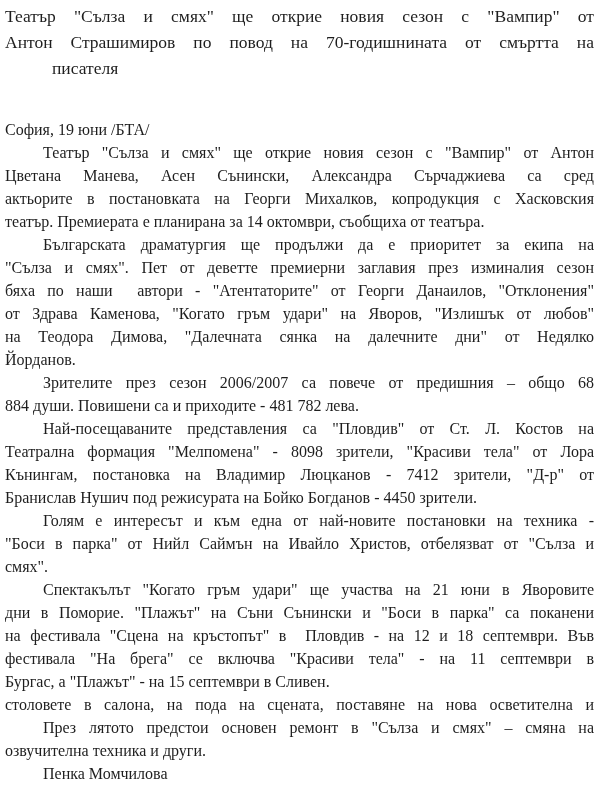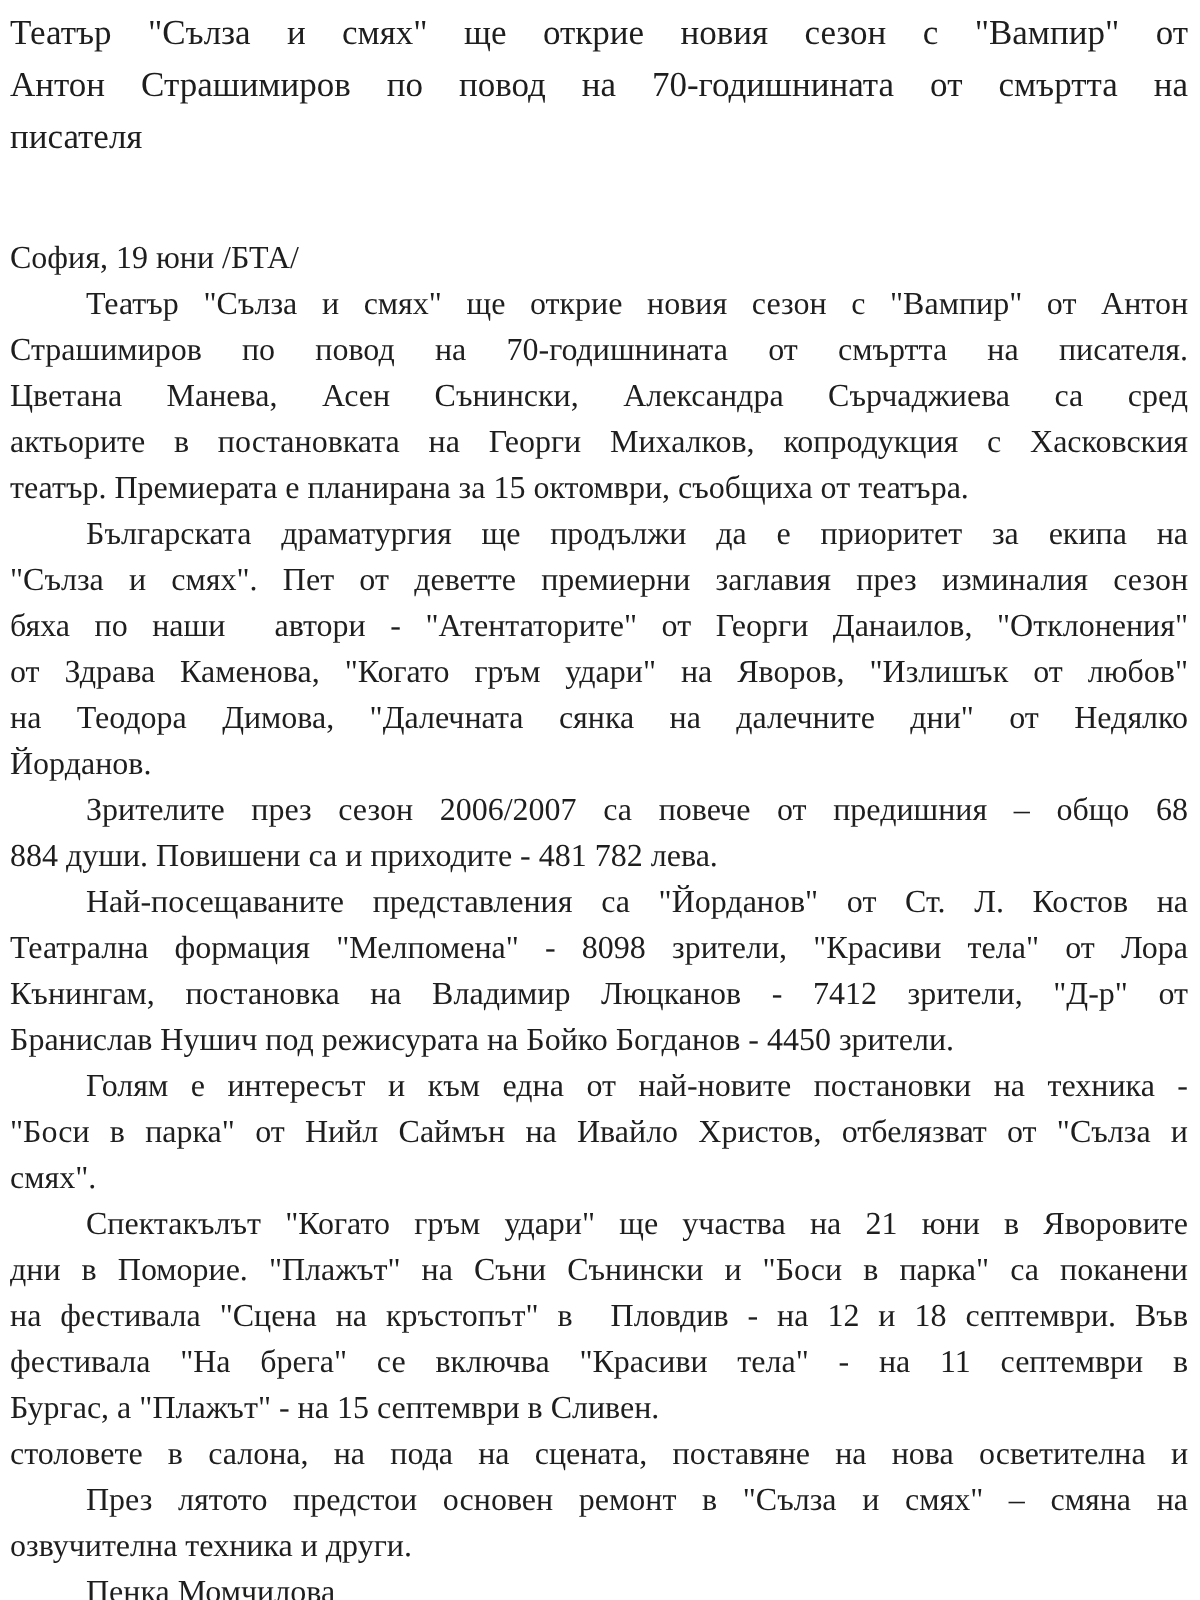--- a/index.html
+++ b/index.html
@@ -30,6 +30,7 @@
   }
   .tline.last {
     text-align-last: left;
+    margin-left: 47px;
   }
   .body-text {
     margin-top: 37px;

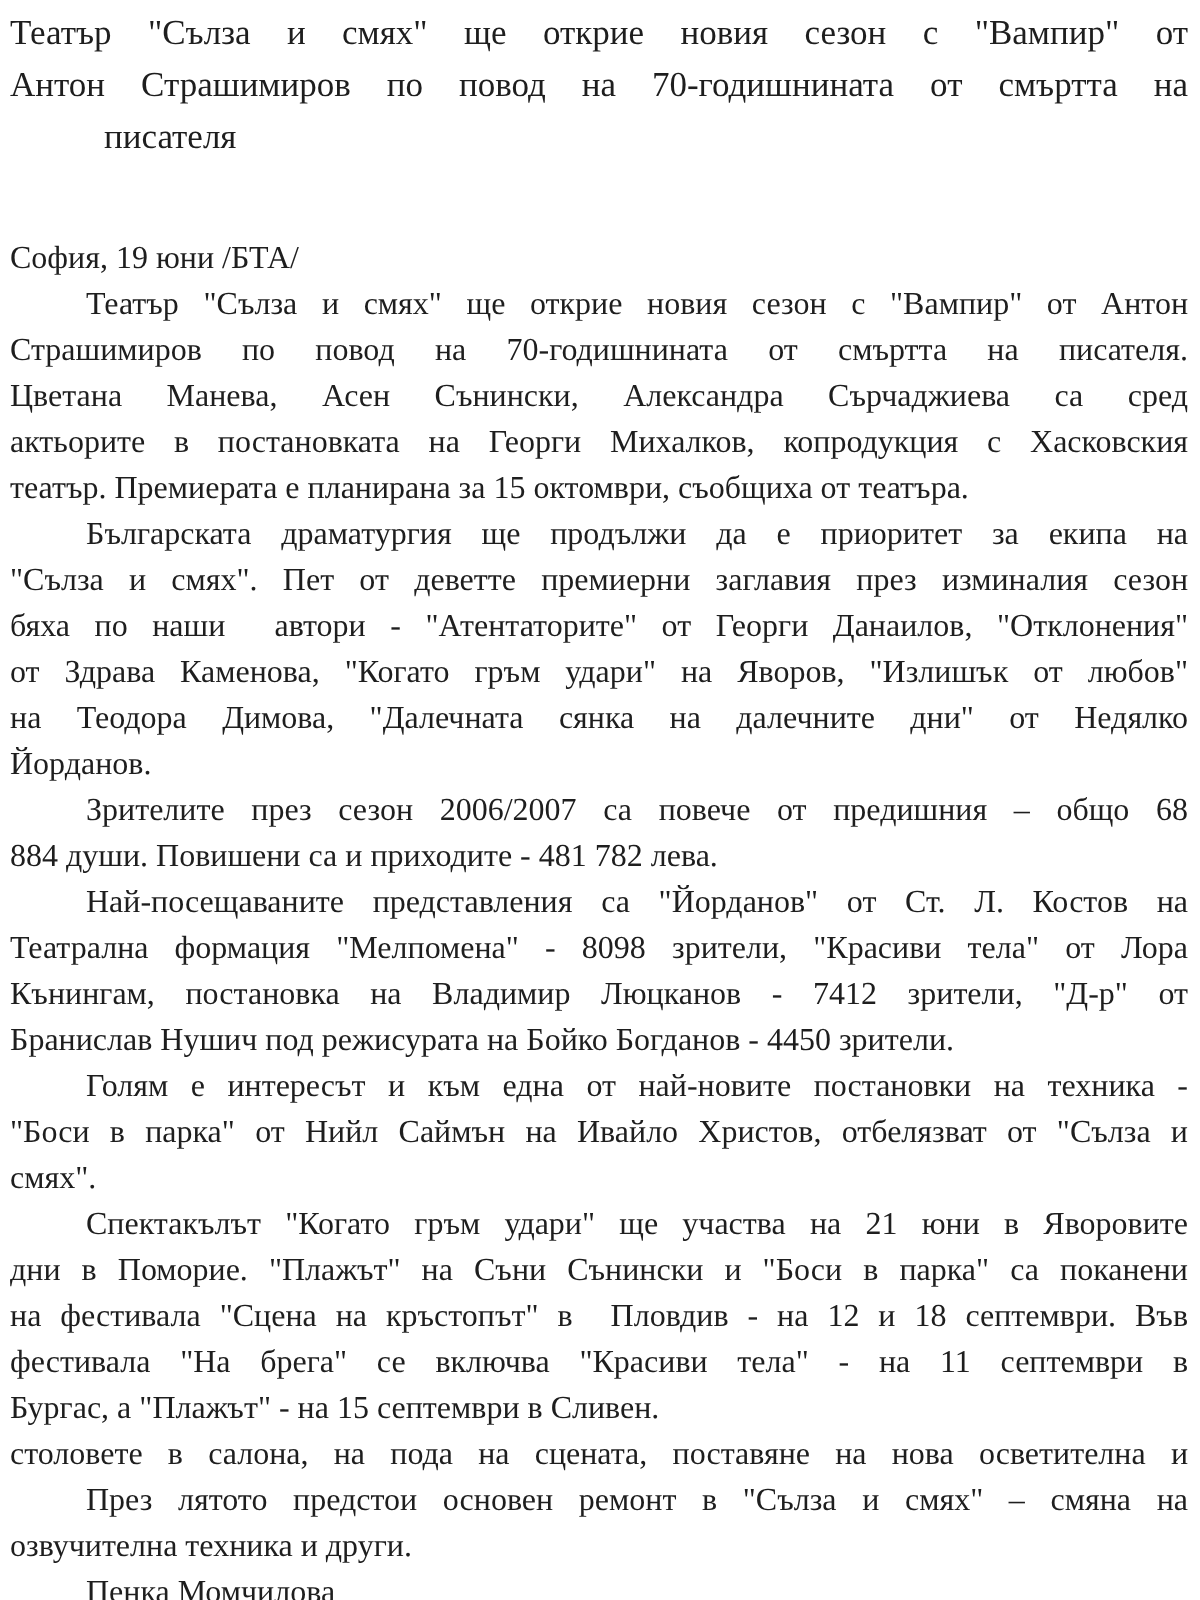--- a/index.html
+++ b/index.html
@@ -67,7 +67,6 @@
       </div>
       <div class="para">
         <div class="line indent">Театър "Сълза и смях" ще открие новия сезон с "Вампир" от Антон</div>
-        <div class="line">Страшимиров по повод на 70-годишнината от смъртта на писателя.</div>
         <div class="line">Цветана Манева, Асен Сънински, Александра Сърчаджиева са сред</div>
         <div class="line">актьорите в постановката на Георги Михалков, копродукция с Хасковския</div>
         <div class="line last">театър. Премиерата е планирана за 15 октомври, съобщиха от театъра.</div>

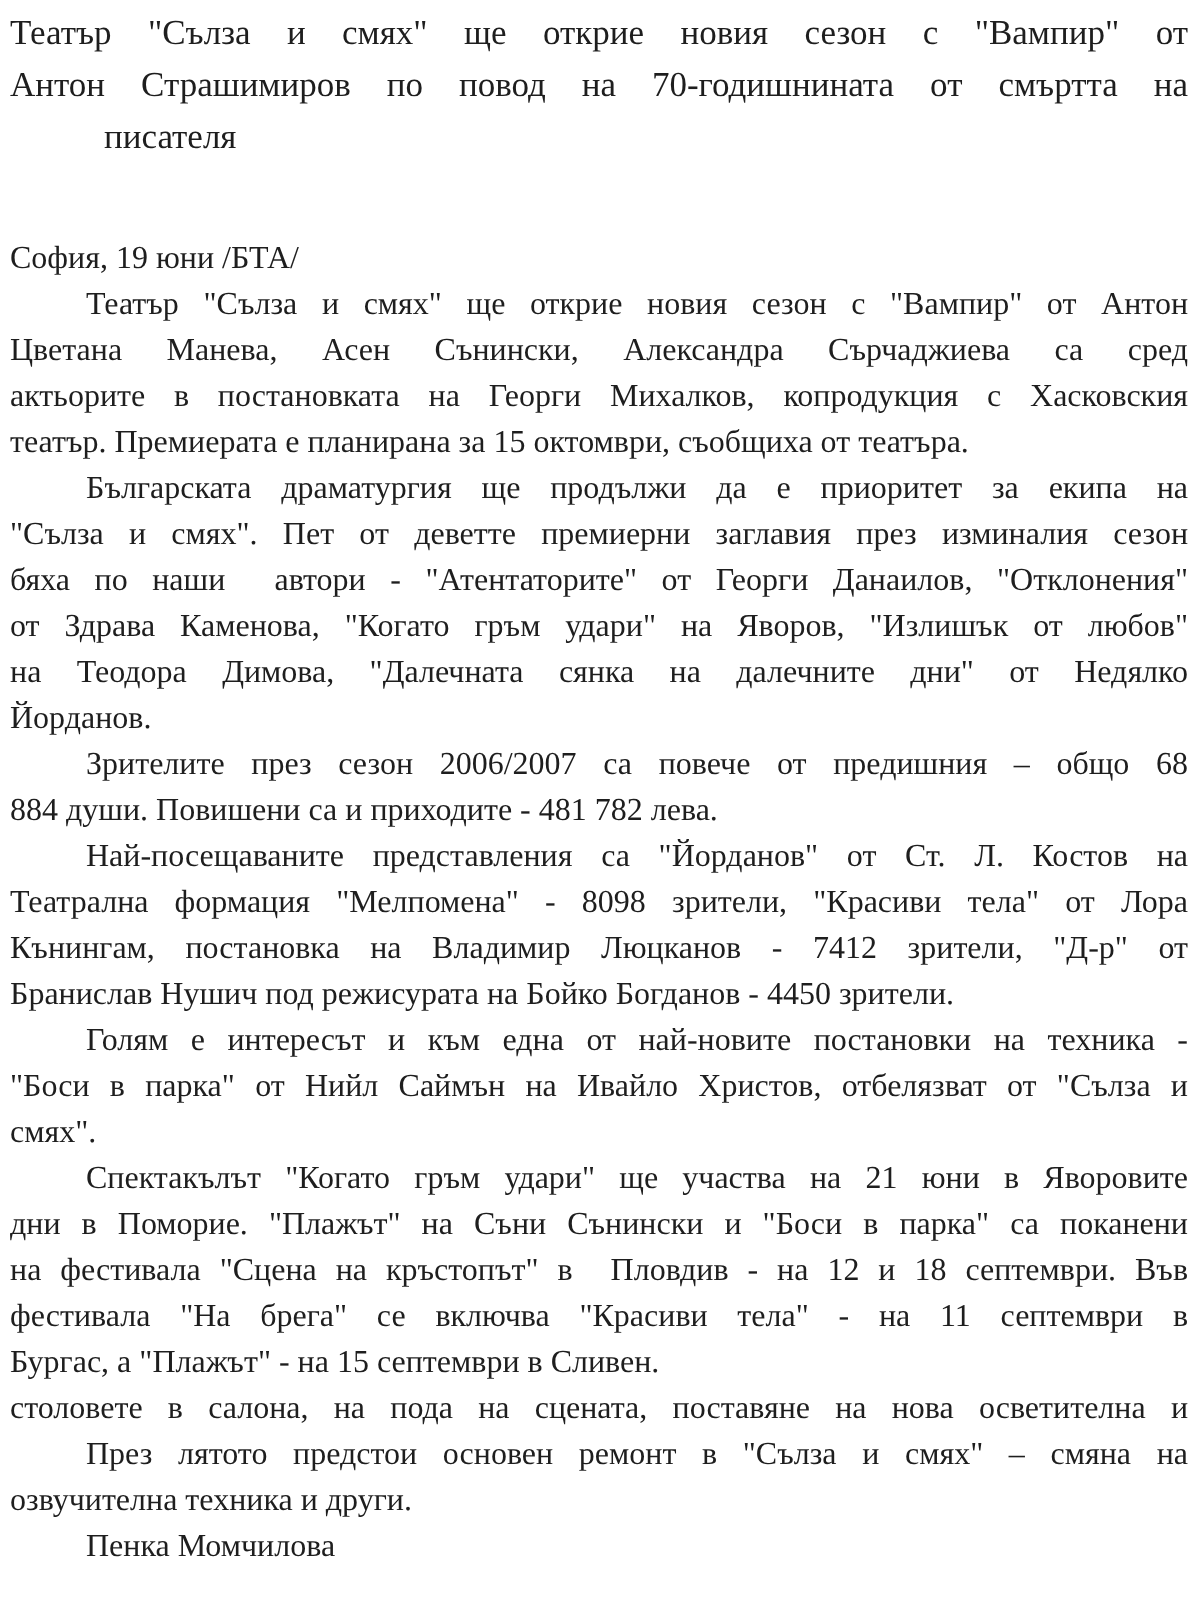--- a/index.html
+++ b/index.html
@@ -69,7 +69,7 @@
         <div class="line indent">Театър "Сълза и смях" ще открие новия сезон с "Вампир" от Антон</div>
         <div class="line">Цветана Манева, Асен Сънински, Александра Сърчаджиева са сред</div>
         <div class="line">актьорите в постановката на Георги Михалков, копродукция с Хасковския</div>
-        <div class="line last">театър. Премиерата е планирана за 15 октомври, съобщиха от театъра.</div>
+        <div class="line last">театър. Премиерата е планирана за 14 октомври, съобщиха от театъра.</div>
       </div>
       <div class="para">
         <div class="line indent">Българската драматургия ще продължи да е приоритет за екипа на</div>

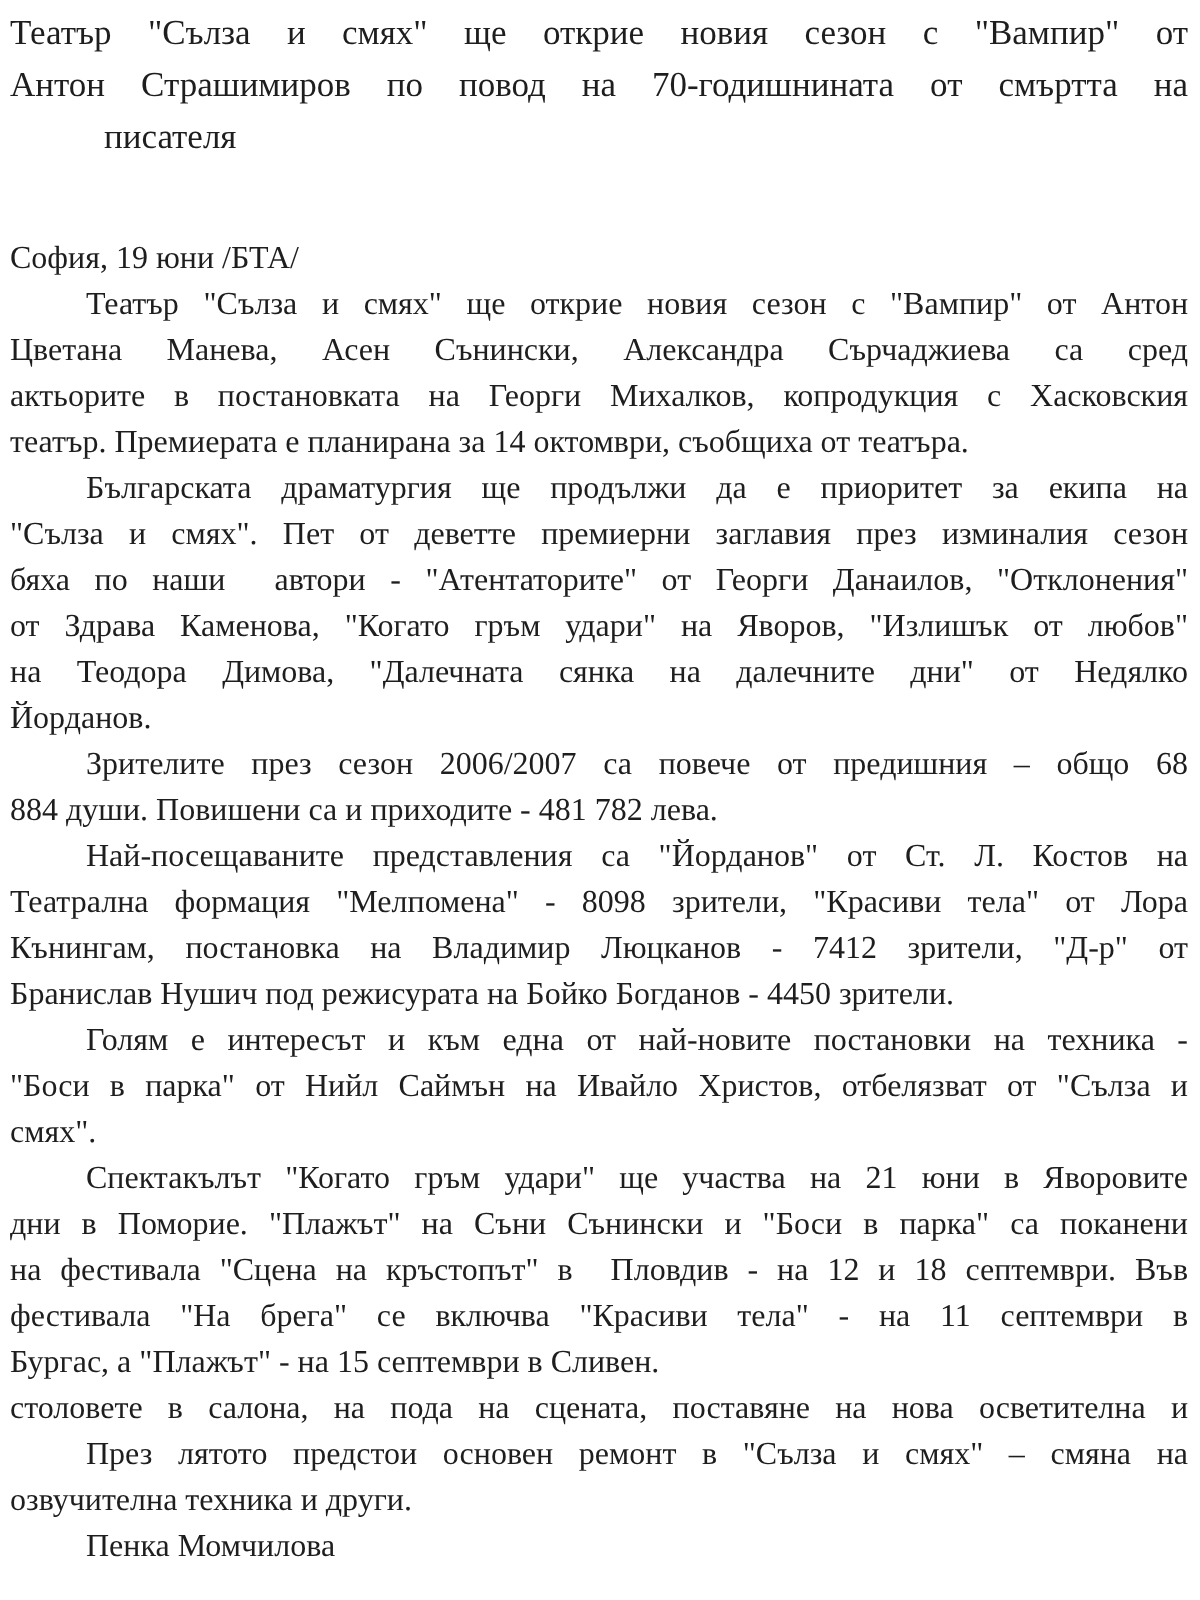--- a/index.html
+++ b/index.html
@@ -84,7 +84,7 @@
         <div class="line last">884 души. Повишени са и приходите - 481 782 лева.</div>
       </div>
       <div class="para">
-        <div class="line indent">Най-посещаваните представления са "Йорданов" от Ст. Л. Костов на</div>
+        <div class="line indent">Най-посещаваните представления са "Пловдив" от Ст. Л. Костов на</div>
         <div class="line">Театрална формация "Мелпомена" - 8098 зрители, "Красиви тела" от Лора</div>
         <div class="line">Кънингам, постановка на Владимир Люцканов - 7412 зрители, "Д-р" от</div>
         <div class="line last">Бранислав Нушич под режисурата на Бойко Богданов - 4450 зрители.</div>

